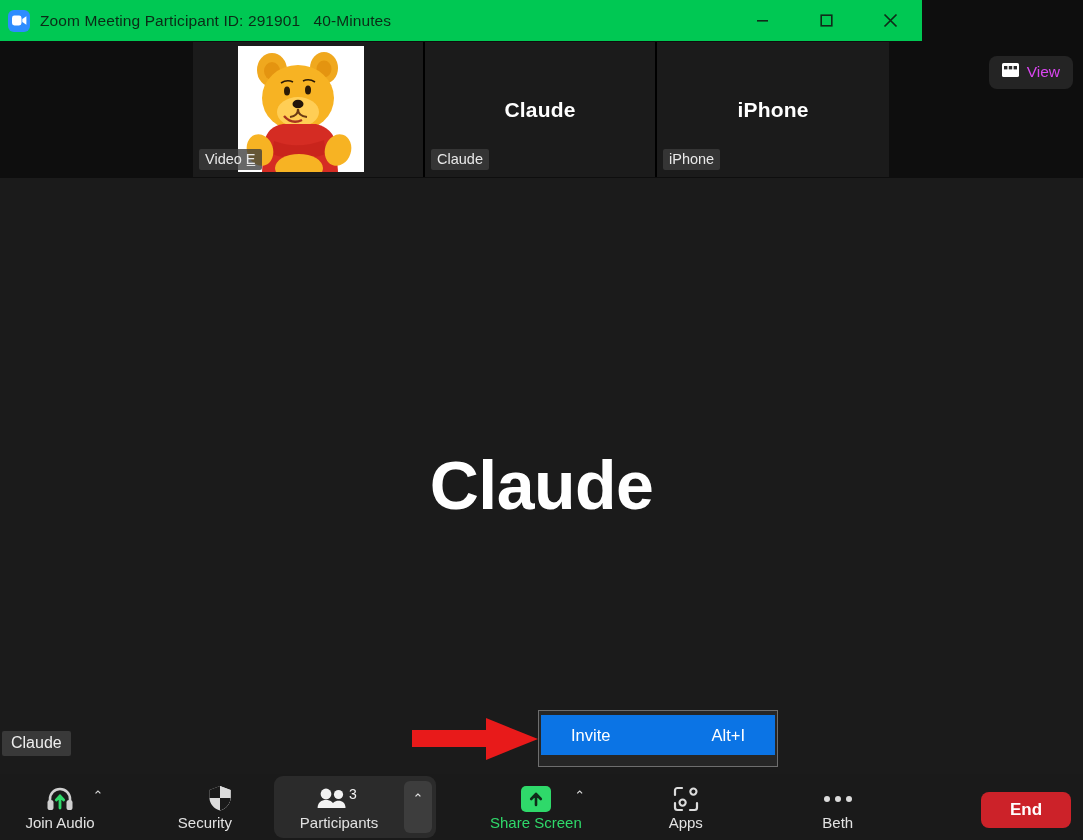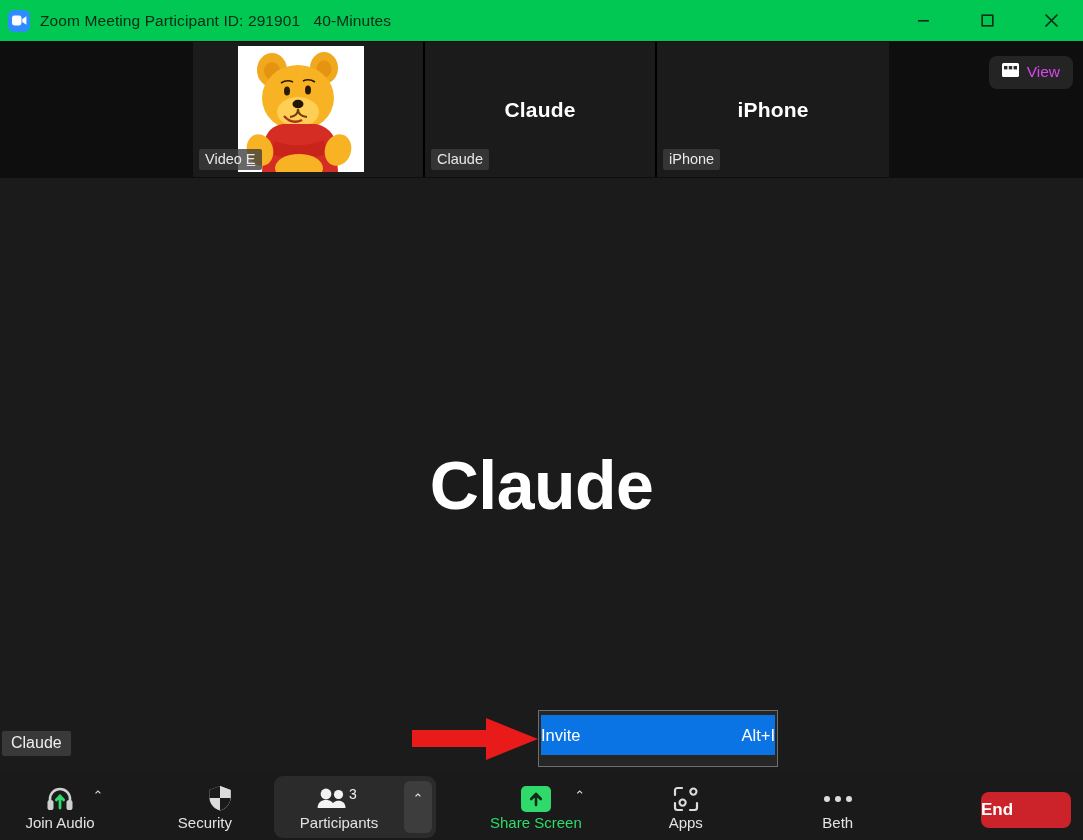--- a/index.html
+++ b/index.html
@@ -13,7 +13,7 @@
 
   
   .titlebar {
-    position: absolute; left: 0; top: 0; width: 1083px; height: 41px;
+    position: absolute; left: 0; top: 0; width: 922px; height: 41px;
     background: #00c853; display: flex; align-items: center;
   }
   .zoom-logo {

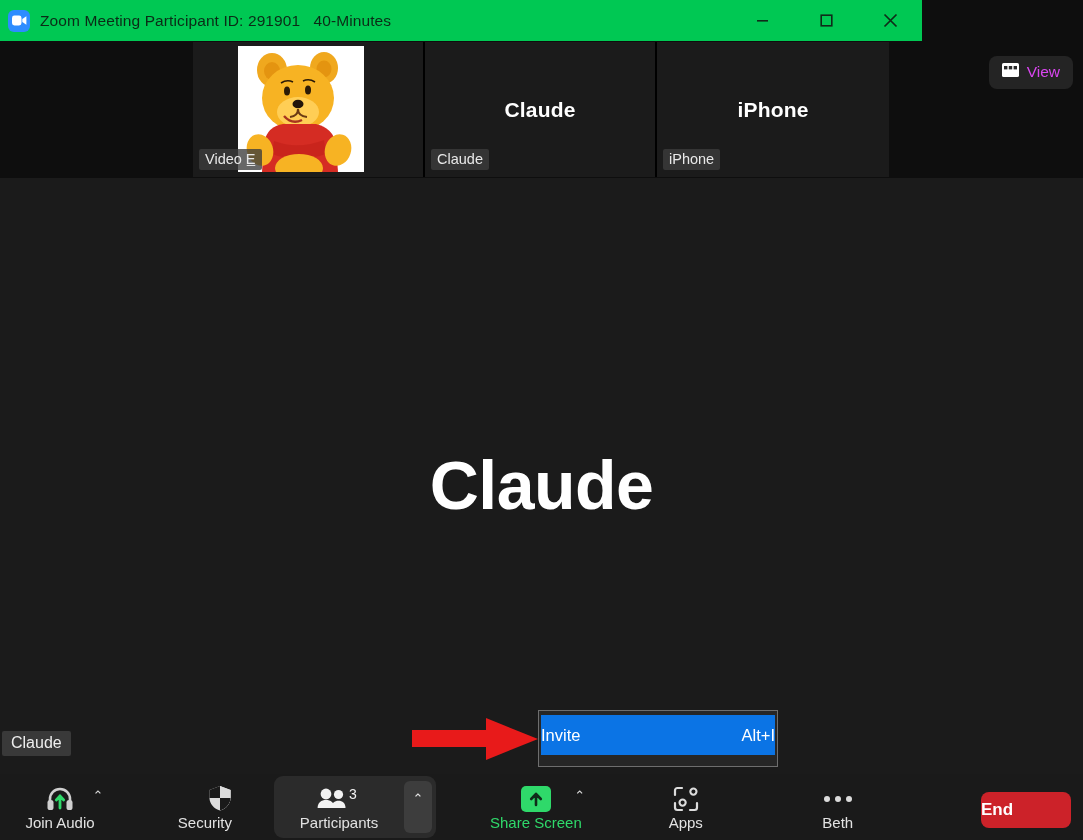--- a/index.html
+++ b/index.html
@@ -96,7 +96,7 @@
   }
   .ctx-item {
     height: 40px; background: #0b74e5; display: flex; align-items: center;
-    padding: 0 0; justify-content: space-between;
+    padding: 0 30px; justify-content: space-between;
   }
   .ctx-item span { color: #fff; font-size: 16.5px; }
   .ctx-accel { color: #f0f0f0; font-size: 16px; text-align: center; }

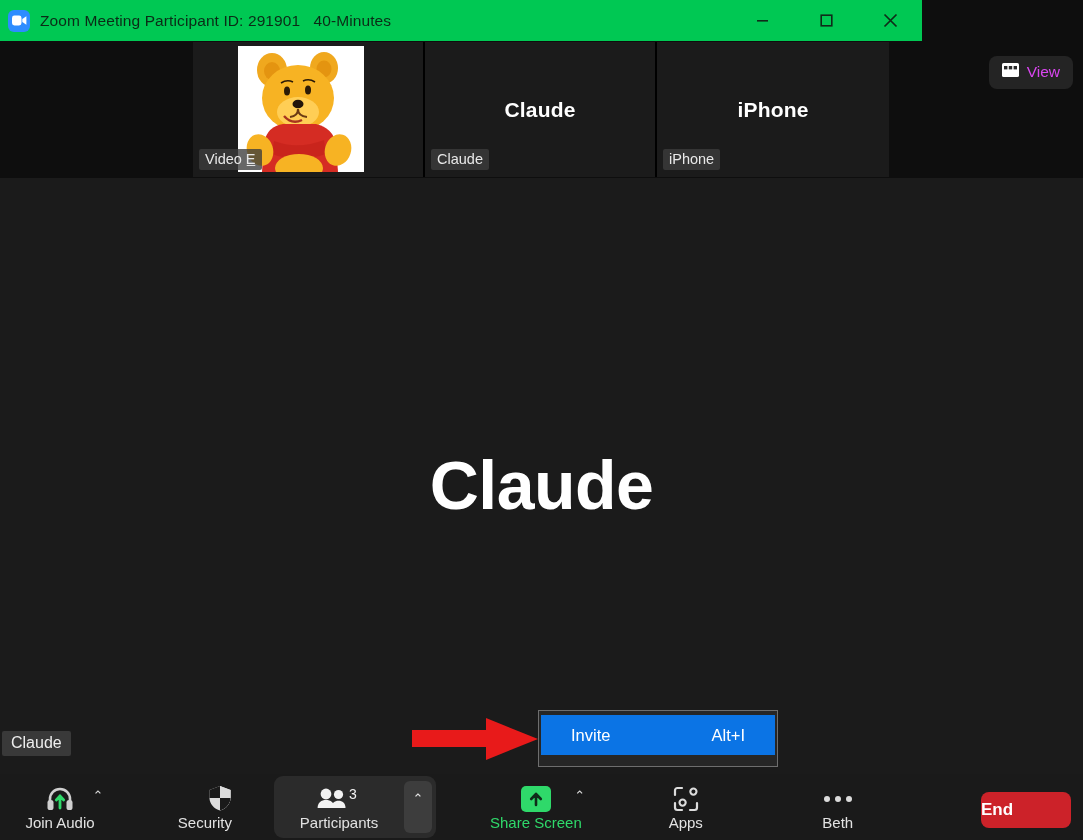--- a/index.html
+++ b/index.html
@@ -152,7 +152,7 @@
     position: absolute; right: 12px; bottom: 12px;
     width: 90px; height: 36px; border-radius: 8px; background: #cc2229;
     color: #fff; font-size: 17px; font-weight: bold;
-    display: flex; align-items: center; justify-content: flex-start;
+    display: flex; align-items: center; justify-content: center;
   }
 </style>
 </head>

